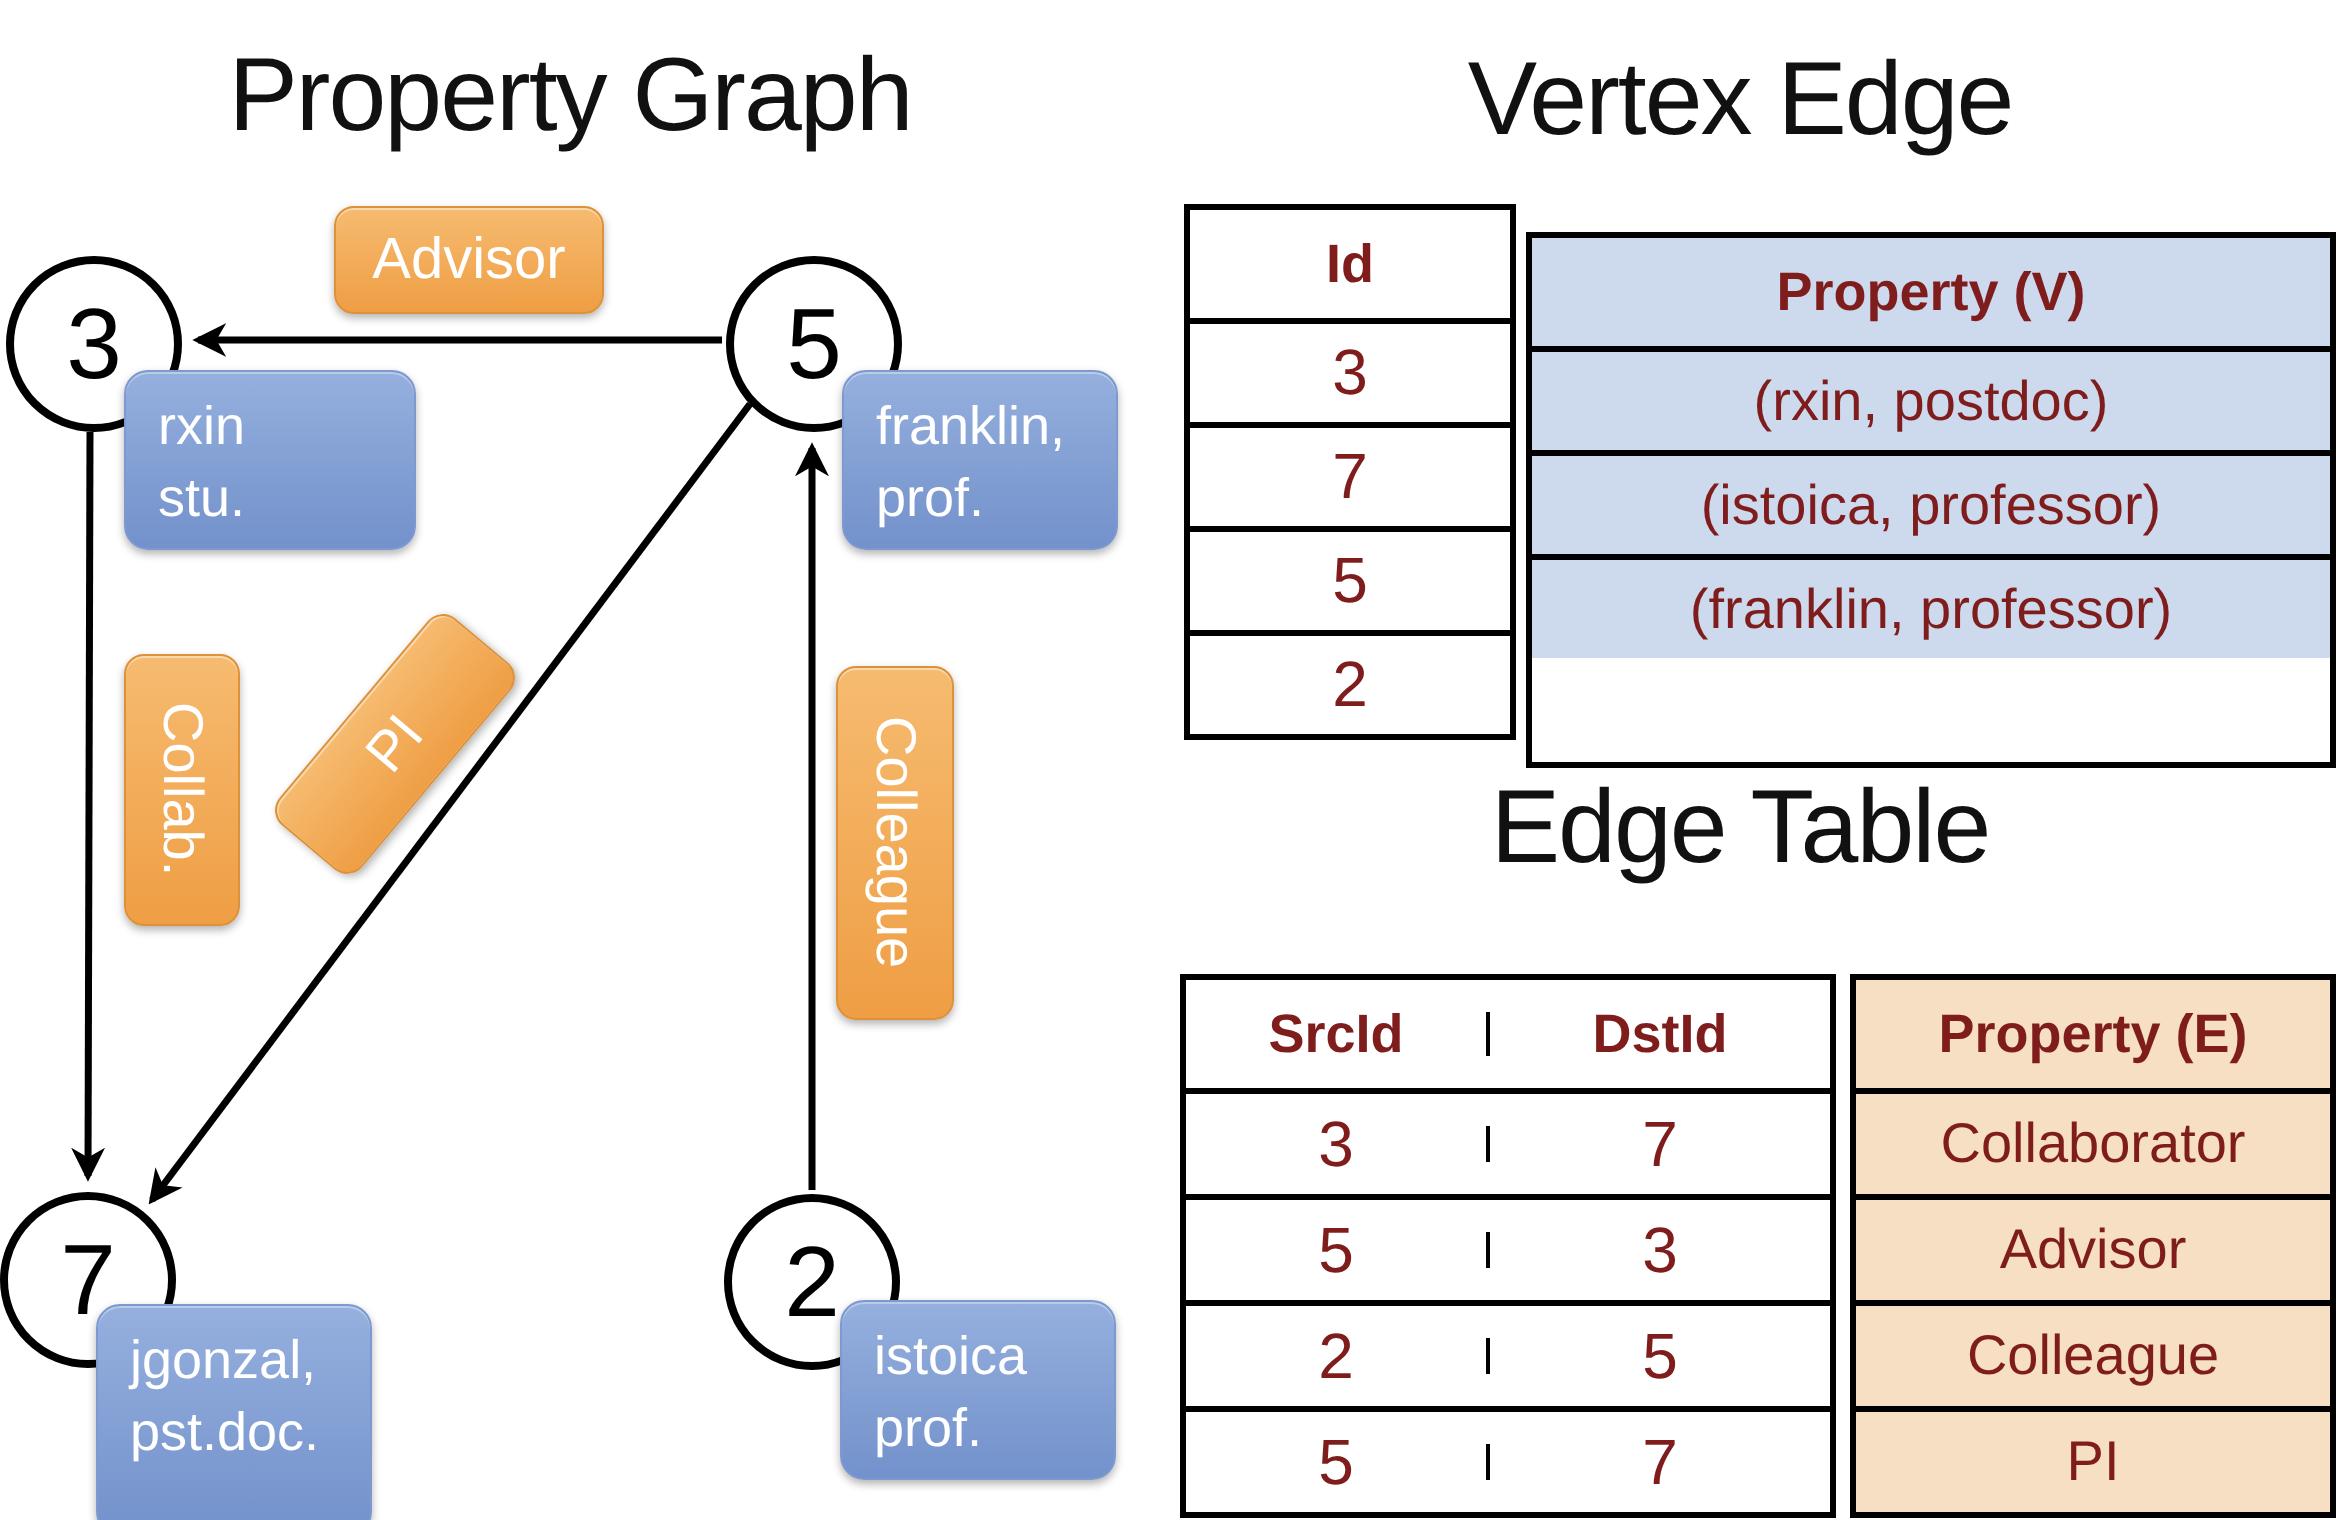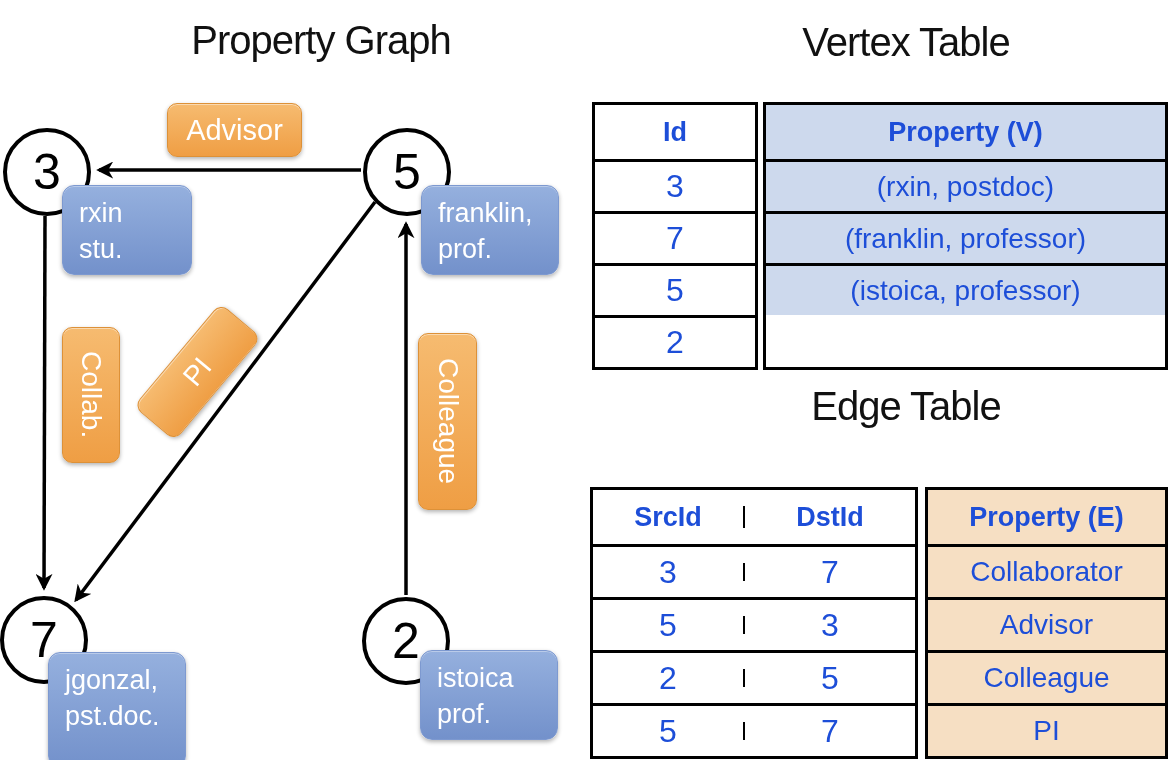--- a/index.html
+++ b/index.html
@@ -8,8 +8,8 @@
     font-family:"Liberation Sans", sans-serif;overflow:hidden;
   }
   .big-title{
-    position:absolute;text-align:center;font-size:40px;font-weight:300;
-    color:#111;letter-spacing:-1px;white-space:nowrap;padding-left:36px;
+    position:absolute;text-align:center;font-size:52px;font-weight:300;
+    color:#111;letter-spacing:-1px;white-space:nowrap;
   }
   
   .node{

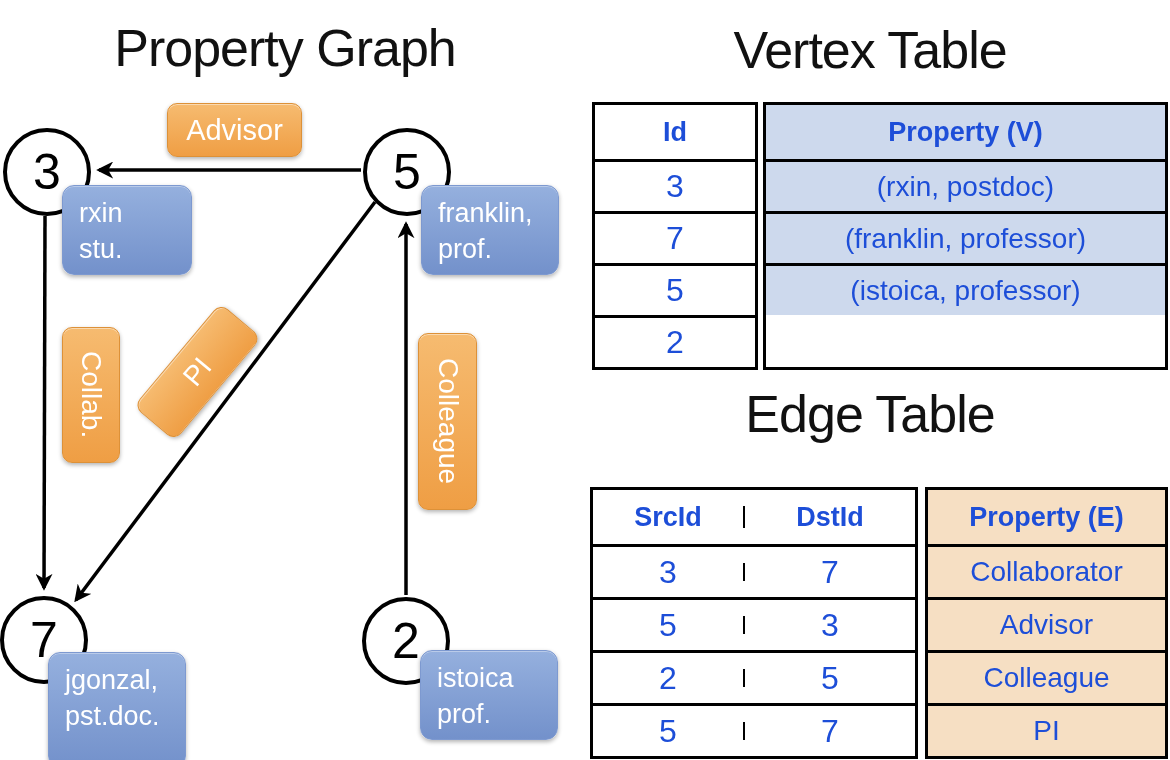--- a/index.html
+++ b/index.html
@@ -110,7 +110,7 @@
     <div>prof.</div>
   </div>
 
-  <div class="big-title" style="left:592px;top:20px;width:556px;">Vertex Table</div>
+  <div class="big-title" style="left:592px;top:20px;width:556px;">Vertex Edge</div>
 
   <div class="tcol" style="left:592px;top:102px;width:166px;height:268px;">
     <div class="trow hdr" style="height:54px;">Id</div>

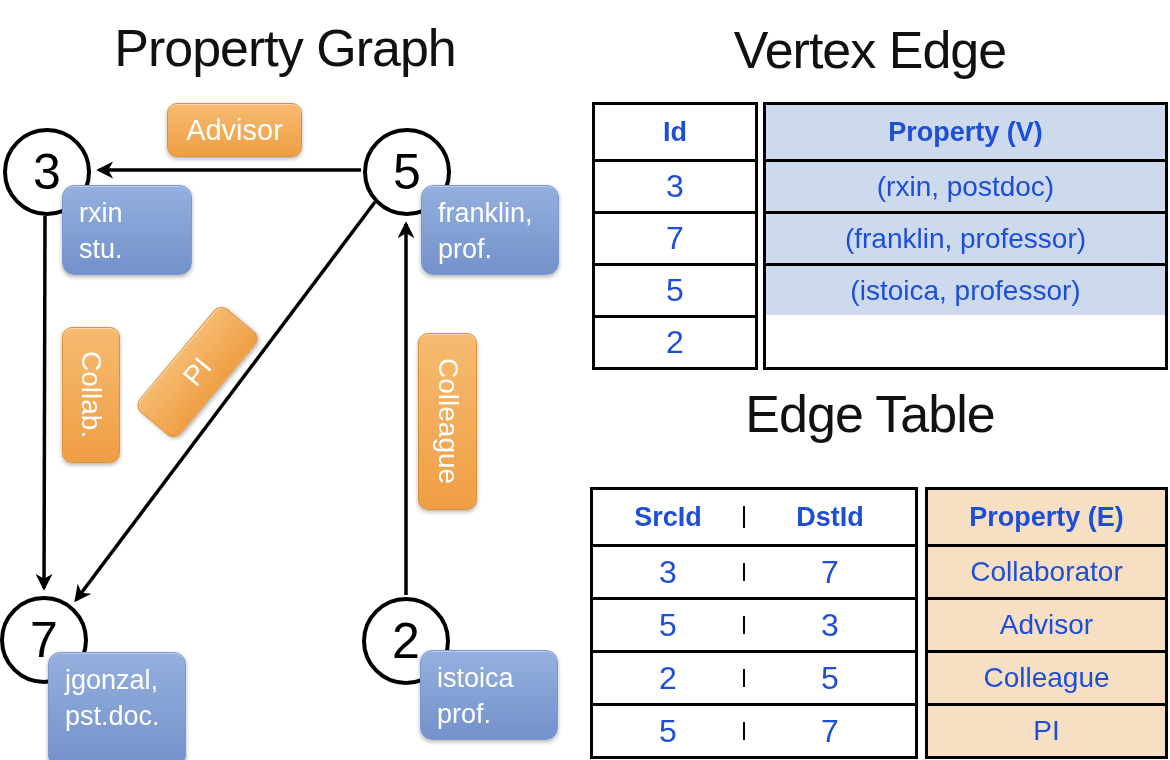--- a/index.html
+++ b/index.html
@@ -45,7 +45,7 @@
   }
   .trow{
     box-sizing:border-box;display:flex;align-items:center;justify-content:center;
-    font-size:32px;font-weight:300;color:#1d4ed8;white-space:nowrap;
+    font-size:32px;font-weight:300;color:#7f1d1d;white-space:nowrap;
   }
   .trow + .trow{border-top:3px solid #000;}
   .trow.hdr{font-weight:bold;font-size:27px;}

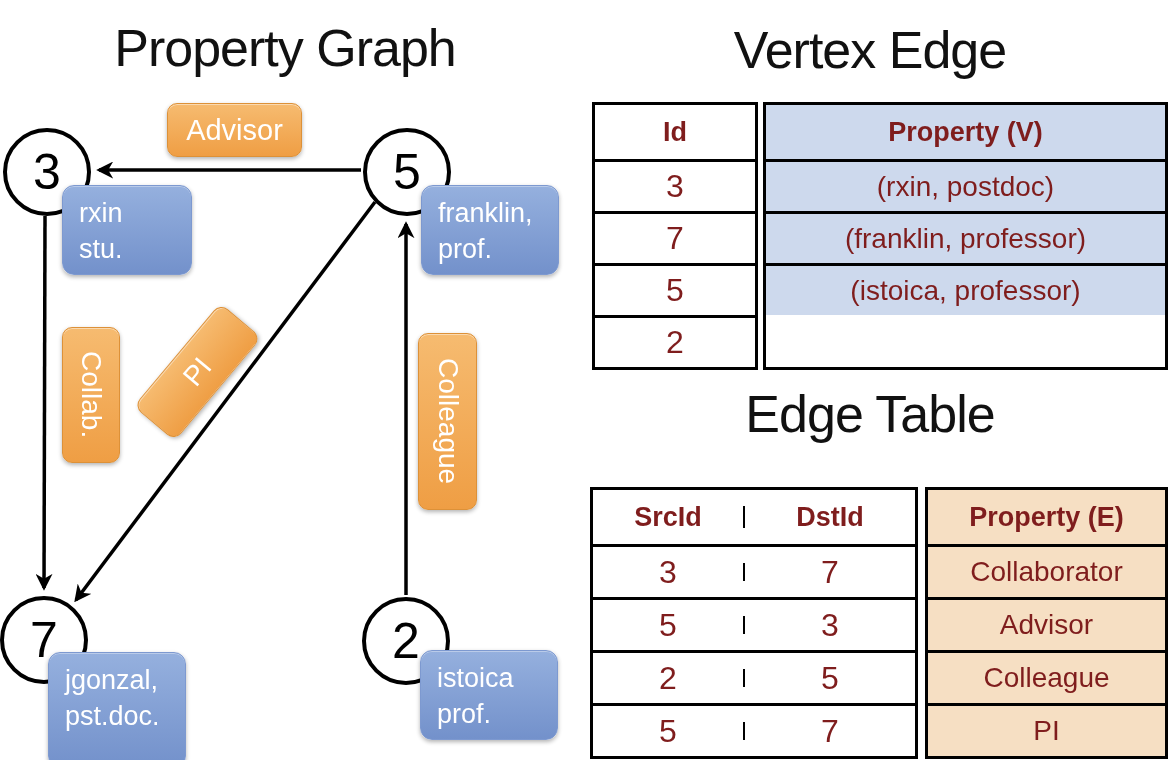--- a/index.html
+++ b/index.html
@@ -120,7 +120,7 @@
     <div class="trow" style="height:52px;">2</div>
   </div>
 
-  <div class="tcol" style="left:763px;top:102px;width:405px;height:268px;">
+  <div class="tcol" style="left:763px;top:116px;width:405px;height:268px;">
     <div class="trow hdr bluefill" style="height:54px;">Property (V)</div>
     <div class="trow propcell bluefill" style="height:52px;">(rxin, postdoc)</div>
     <div class="trow propcell bluefill" style="height:52px;">(franklin, professor)</div>

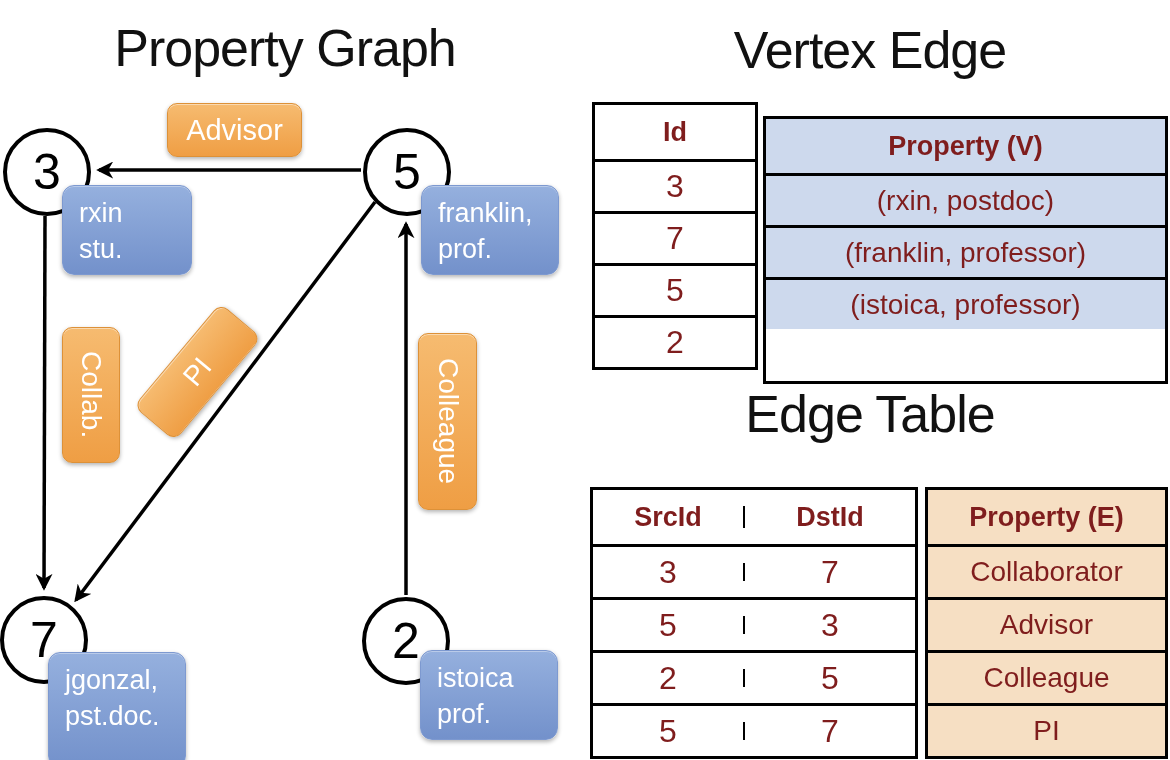--- a/index.html
+++ b/index.html
@@ -93,7 +93,7 @@
   <div class="elabel" style="left:130px;top:345px;width:135px;height:54px;transform:rotate(-50deg);">PI</div>
   <div class="elabel vtext" style="left:418px;top:333px;width:59px;height:177px;">Colleague</div>
 
-  <div class="pbox" style="left:62px;top:185px;width:130px;height:90px;">
+  <div class="pbox" style="left:62px;top:185px;width:146px;height:90px;">
     <div>rxin</div>
     <div>stu.</div>
   </div>

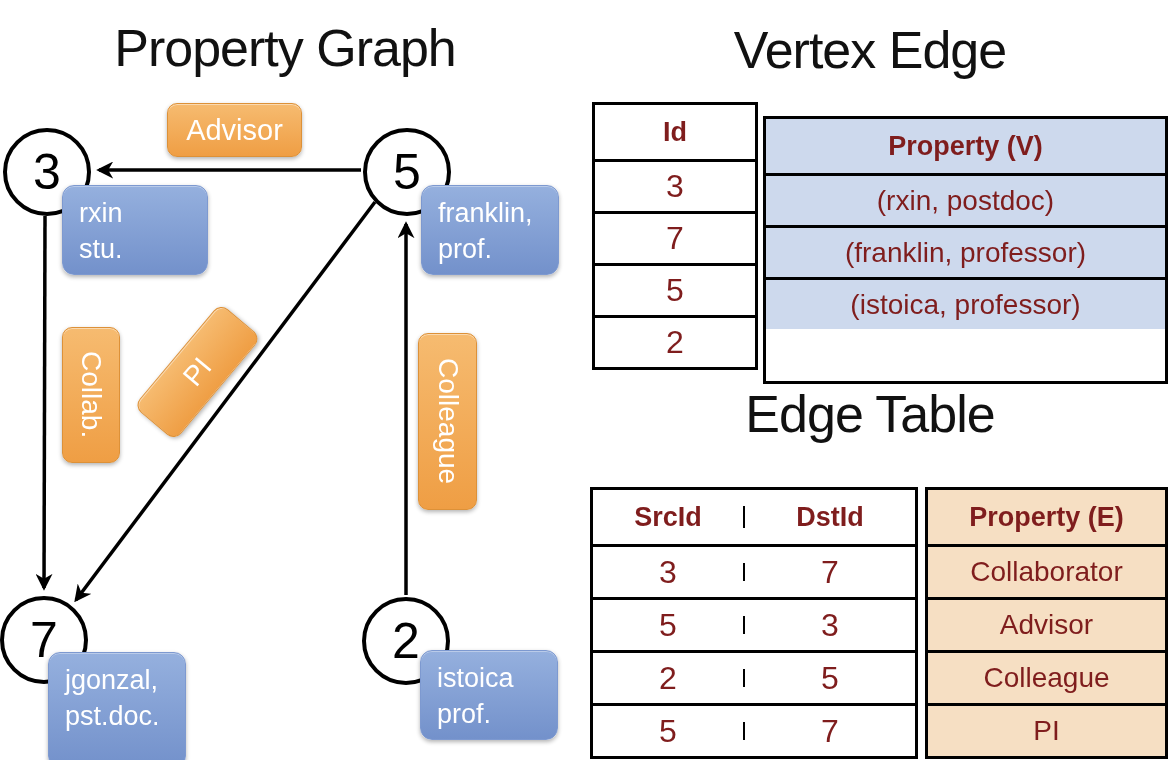--- a/index.html
+++ b/index.html
@@ -123,8 +123,8 @@
   <div class="tcol" style="left:763px;top:116px;width:405px;height:268px;">
     <div class="trow hdr bluefill" style="height:54px;">Property (V)</div>
     <div class="trow propcell bluefill" style="height:52px;">(rxin, postdoc)</div>
+    <div class="trow propcell bluefill" style="height:52px;">(istoica, professor)</div>
     <div class="trow propcell bluefill" style="height:52px;">(franklin, professor)</div>
-    <div class="trow propcell bluefill" style="height:52px;">(istoica, professor)</div>
   </div>
 
   <div class="big-title" style="left:592px;top:384px;width:556px;">Edge Table</div>

